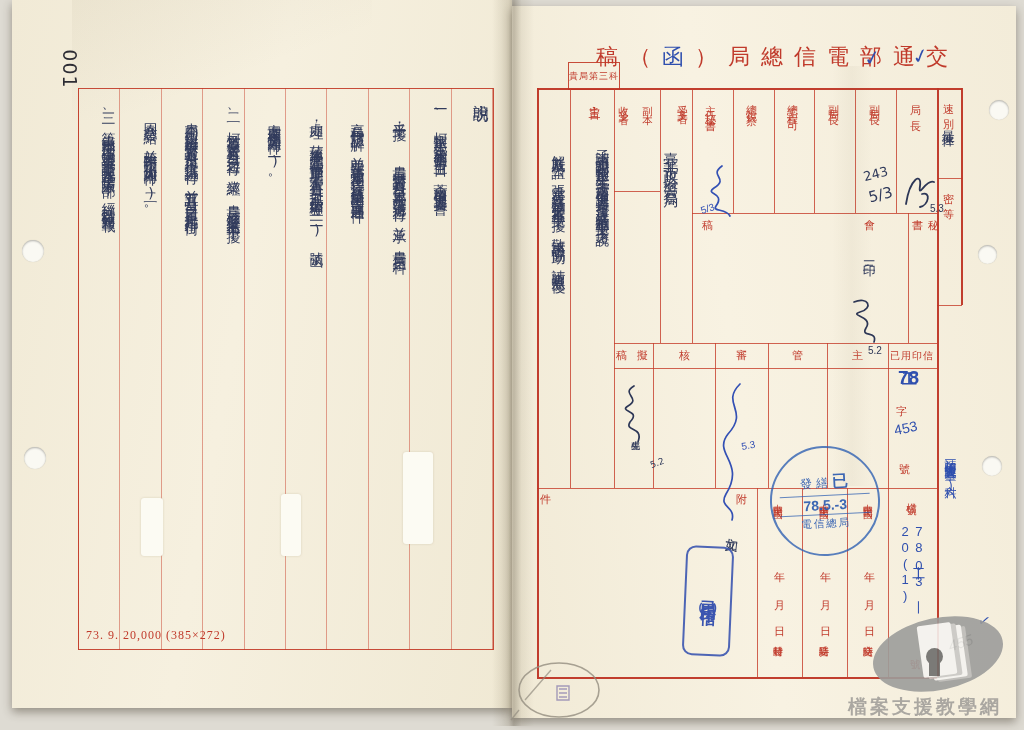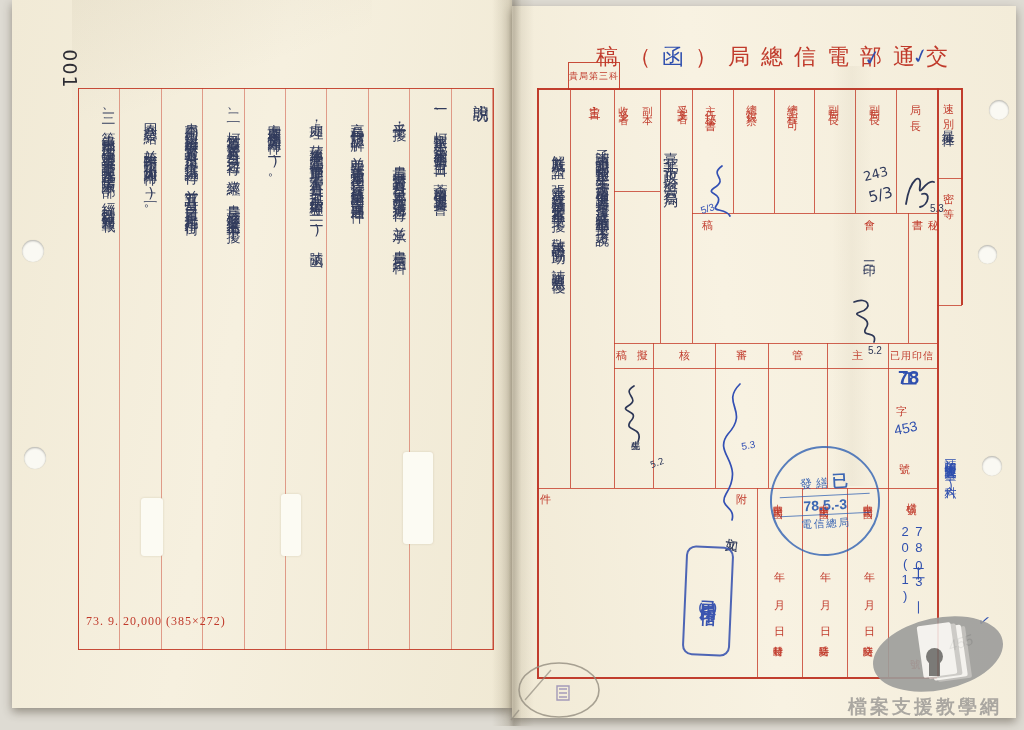--- a/index.html
+++ b/index.html
@@ -75,7 +75,7 @@
     <div class="patch" style="left:269px;top:494px;width:20px;height:62px;"></div>
     <div class="patch" style="left:129px;top:498px;width:22px;height:58px;"></div>
 
-    <div class="abs red" style="left:74px;top:614px;font-size:12px;letter-spacing:1px;">73. 9. 20,000 (385×272)</div>
+    <div class="abs red" style="left:74px;top:628px;font-size:12px;letter-spacing:1px;">73. 9. 20,000 (385×272)</div>
 
     <div class="crease" style="left:60px;top:0;width:300px;height:120px;background:linear-gradient(160deg,rgba(120,105,70,.06),transparent 60%);"></div>
   </div>

